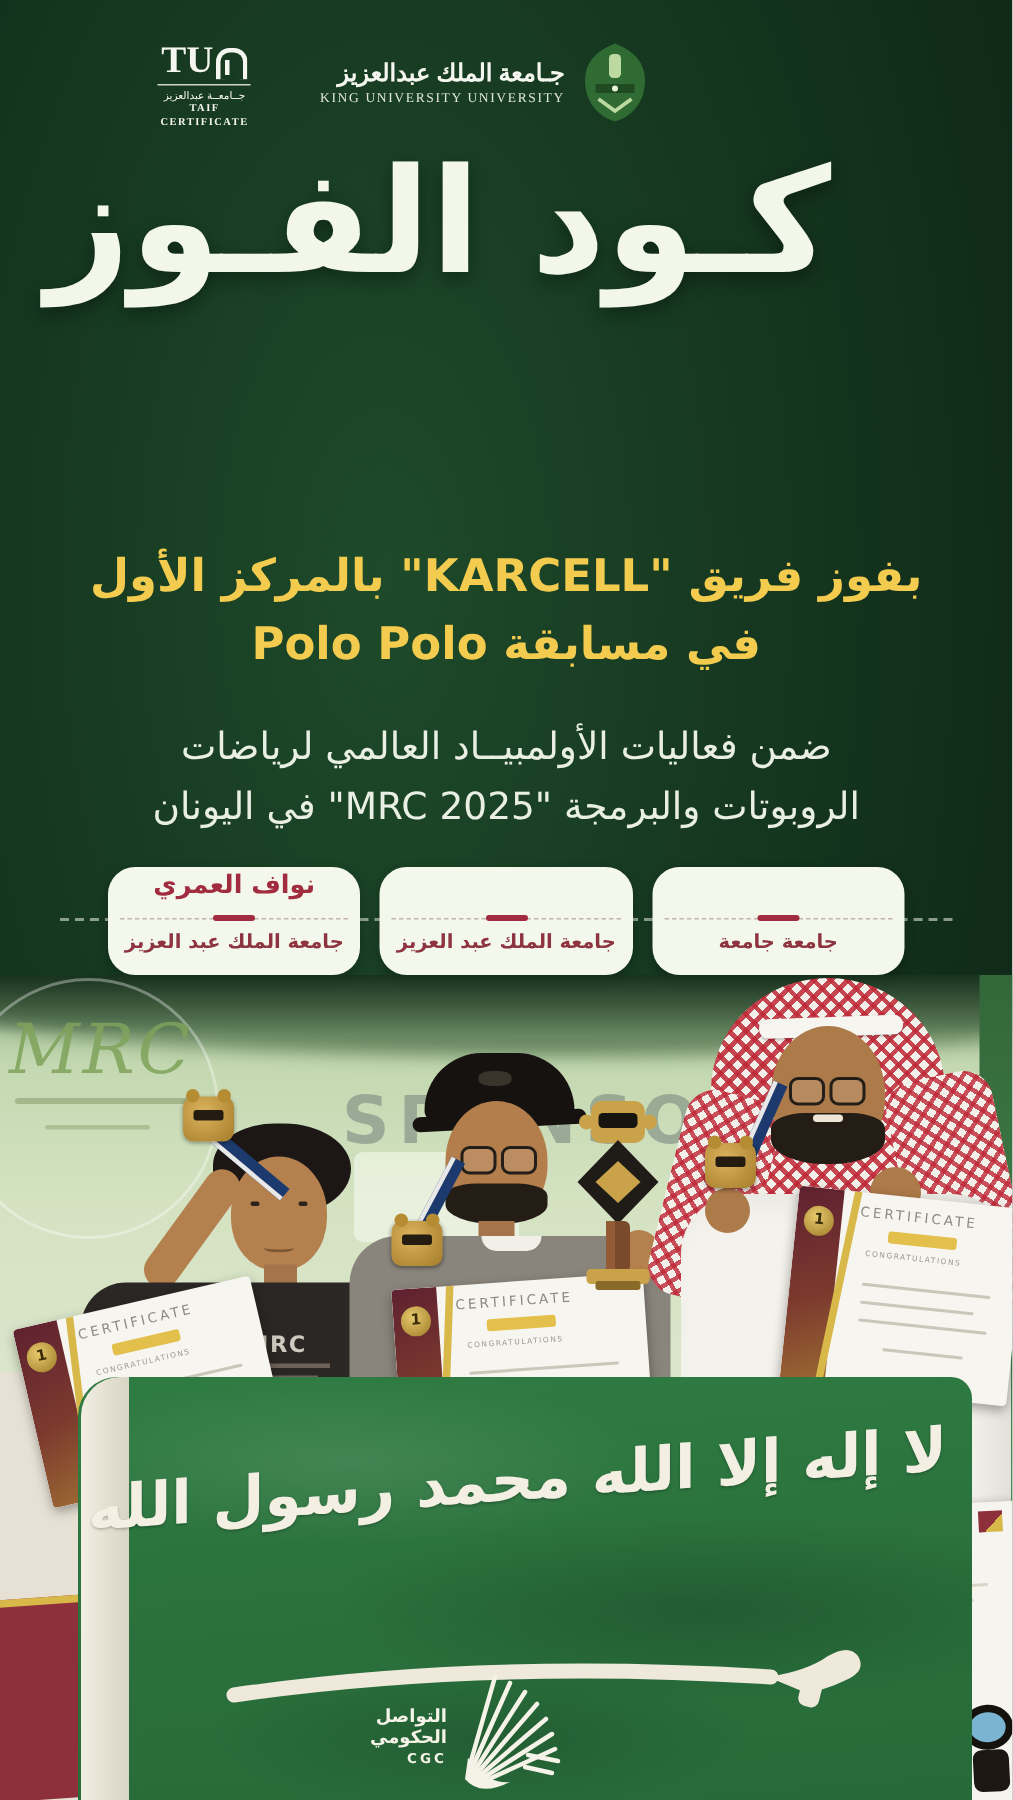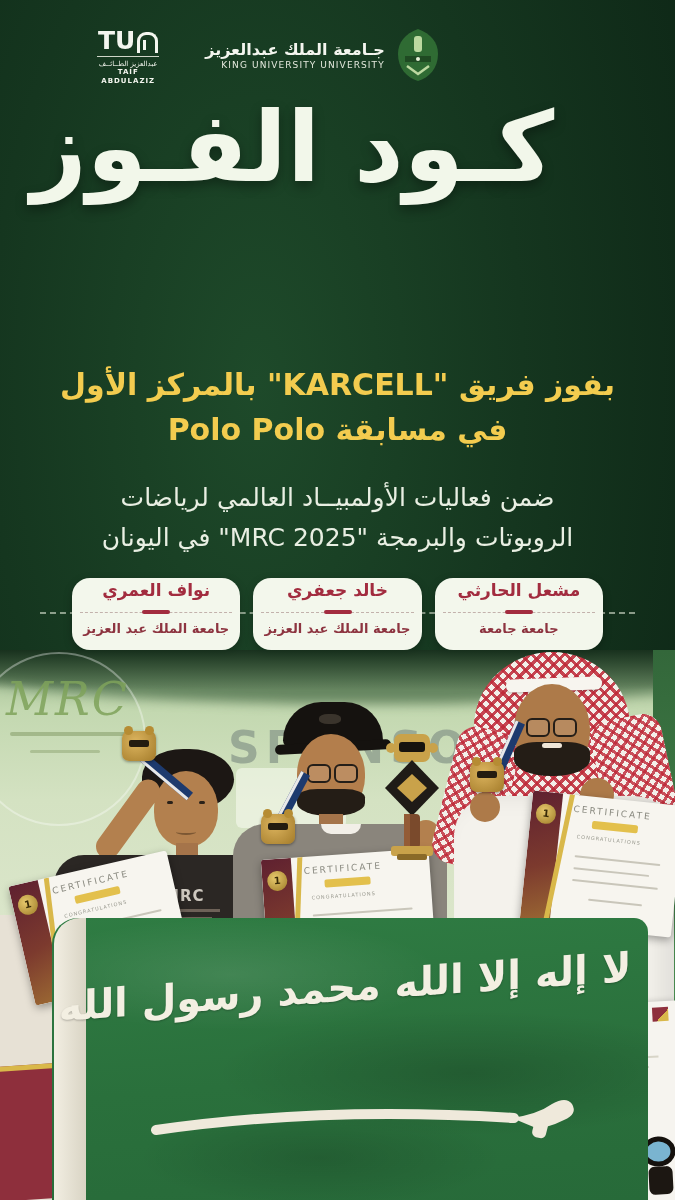--- a/index.html
+++ b/index.html
@@ -8,7 +8,7 @@
     background:radial-gradient(ellipse at 38% 32%, #1e4a2a 0%, #15361f 45%, #0b2113 100%);}
 
   
-  .logos{position:absolute;top:28px;left:0;width:534px;display:flex;justify-content:center;gap:42px;align-items:flex-start;}
+  .logos{position:absolute;top:28px;left:0;width:534px;display:flex;justify-content:center;gap:42px;align-items:flex-start;font-family:Liberation Serif, serif;}
   .tu-logo{width:70px;text-align:center;color:#f4f6ef;}
   .tu-row{display:flex;align-items:flex-end;justify-content:center;gap:2px;}
   .tu-acr{font-size:25px;font-weight:bold;letter-spacing:0px;line-height:1;}

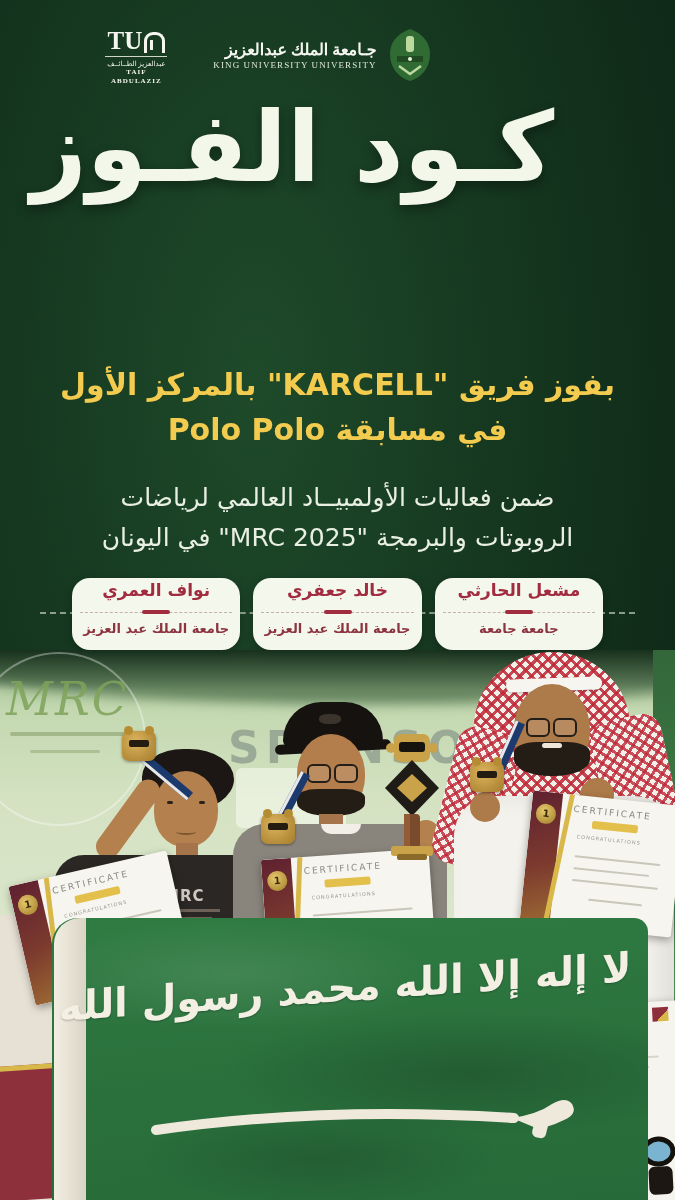--- a/index.html
+++ b/index.html
@@ -140,7 +140,7 @@
         <div class="tu-arch"></div>
       </div>
       <div class="tu-div"></div>
-      <div class="tu-ar">عبدالعزيز الطــائــف</div>
+      <div class="tu-ar">جــامعــة عبدالعزيز</div>
       <div class="tu-en">TAIF ABDULAZIZ</div>
     </div>
     <div class="kau-logo">

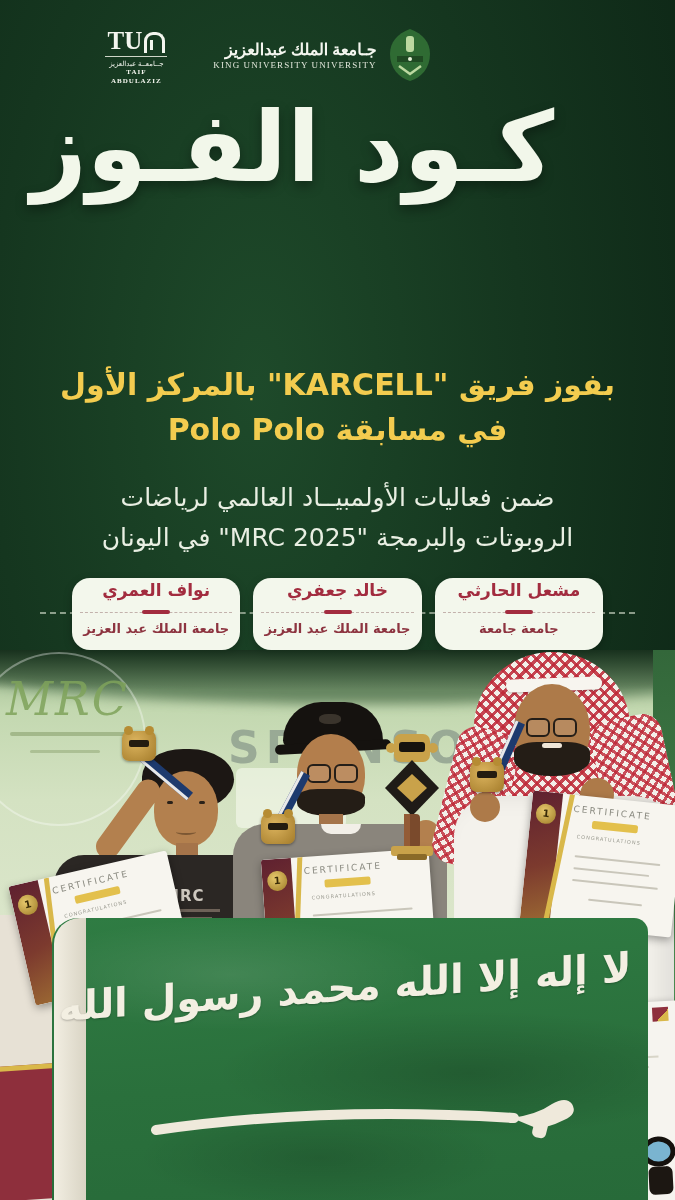--- a/index.html
+++ b/index.html
@@ -141,7 +141,7 @@
       </div>
       <div class="tu-div"></div>
       <div class="tu-ar">جــامعــة عبدالعزيز</div>
-      <div class="tu-en">TAIF ABDULAZIZ</div>
+      <div class="tu-en">TAIF CERTIFICATE</div>
     </div>
     <div class="kau-logo">
       <div class="kau-text">

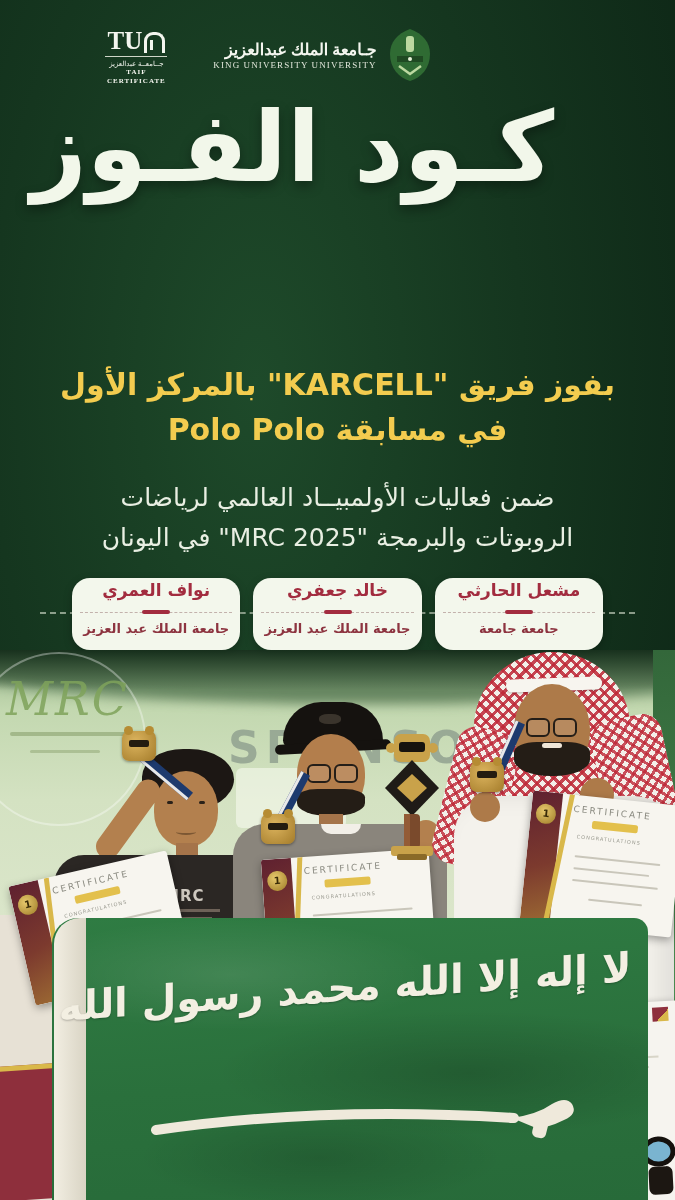--- a/index.html
+++ b/index.html
@@ -181,7 +181,6 @@
       <div class="buni">جامعة جامعة</div>
     </div>
     <div class="badge">
-      <div class="bname">خالد جعفري</div>
       <div class="bdash"></div>
       <div class="bsolid"></div>
       <div class="buni">جامعة الملك عبد العزيز</div>

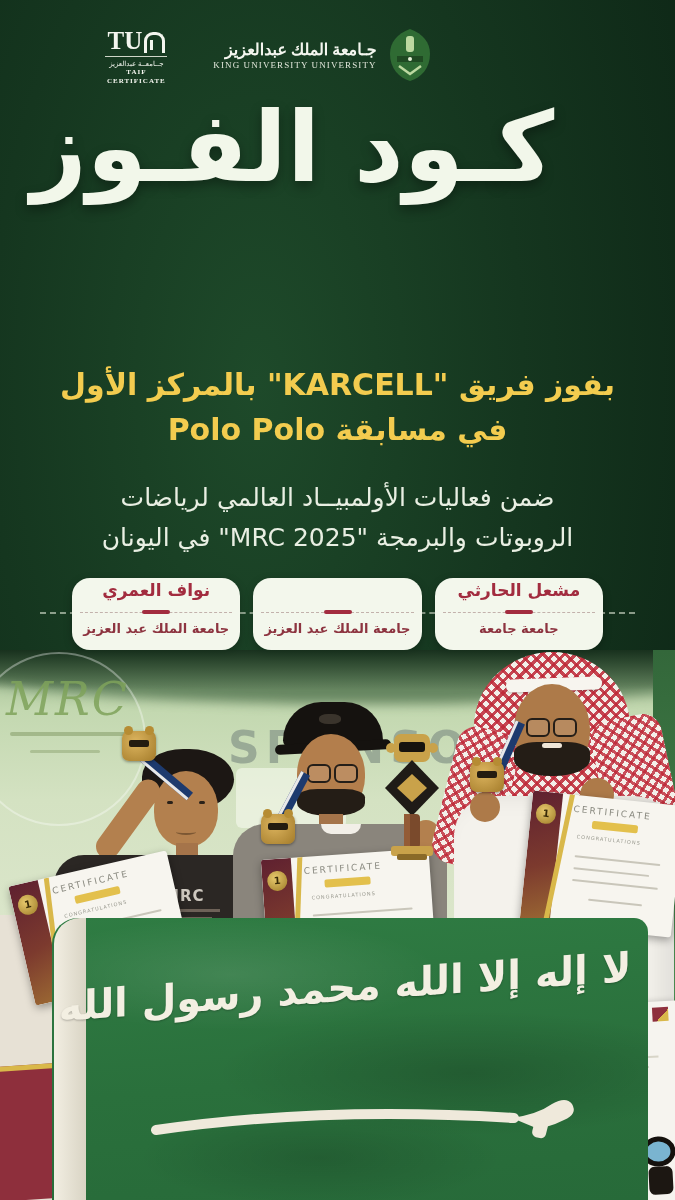--- a/index.html
+++ b/index.html
@@ -175,7 +175,6 @@
   <div class="badges-dash"></div>
   <div class="badges">
     <div class="badge">
-      <div class="bname">مشعل الحارثي</div>
       <div class="bdash"></div>
       <div class="bsolid"></div>
       <div class="buni">جامعة جامعة</div>

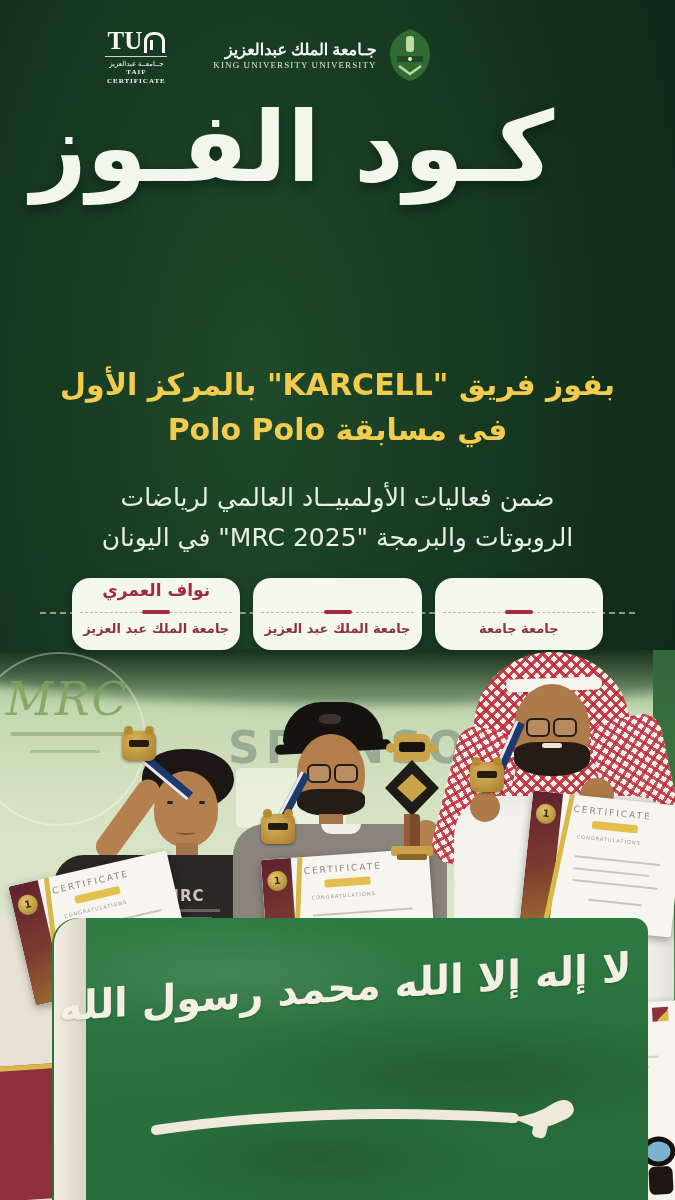--- a/index.html
+++ b/index.html
@@ -362,6 +362,27 @@
       </svg>
     </div>
 
+    <div class="cgc">
+      <div class="cgc-text">
+        <div>التواصل</div>
+        <div>الحكومي</div>
+        <div class="cgc-acr">CGC</div>
+      </div>
+      <svg width="86" height="84" viewBox="0 0 86 84" style="position:absolute;left:56px;top:0;">
+        <g stroke="#f5f2e8" stroke-width="3" stroke-linecap="round">
+          <line x1="18" y1="62" x2="34" y2="6"></line>
+          <line x1="20" y1="64" x2="44" y2="10"></line>
+          <line x1="22" y1="66" x2="54" y2="16"></line>
+          <line x1="24" y1="68" x2="62" y2="24"></line>
+          <line x1="26" y1="70" x2="68" y2="34"></line>
+          <line x1="28" y1="72" x2="72" y2="44"></line>
+          <line x1="30" y1="74" x2="74" y2="54"></line>
+          <line x1="56" y1="58" x2="76" y2="62"></line>
+          <line x1="54" y1="66" x2="72" y2="70"></line>
+        </g>
+        <path d="M16 60 q 14 18 28 16 q -20 10 -30 -2 z" fill="#f5f2e8"></path>
+      </svg>
+    </div>
   </div>
 </div>
 

